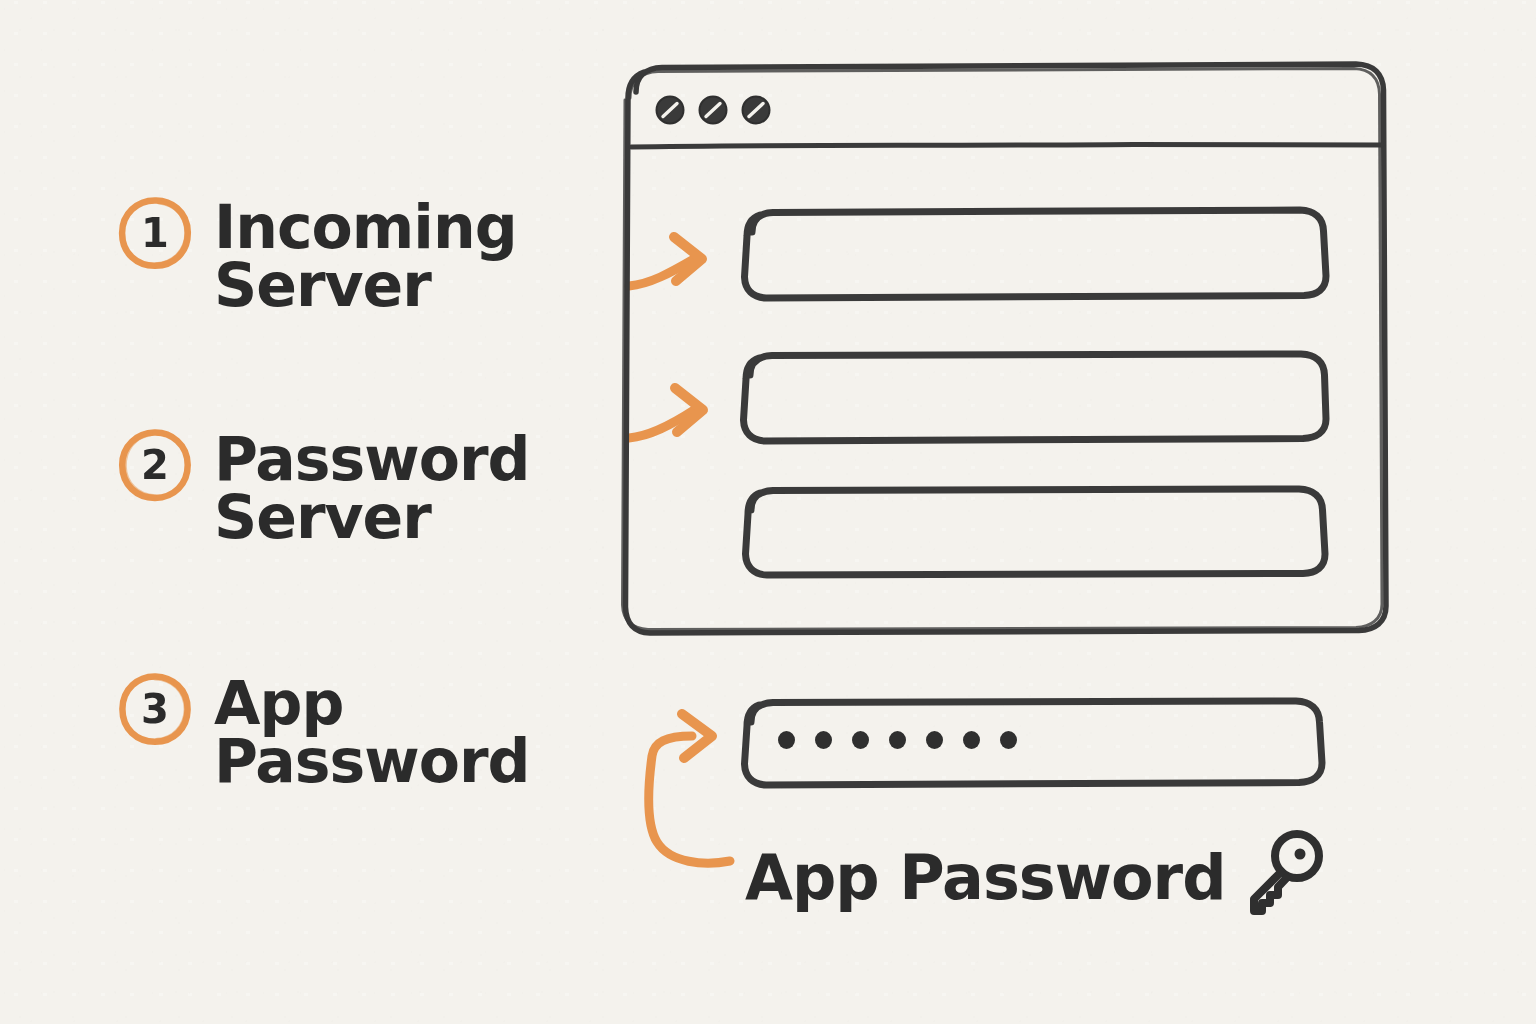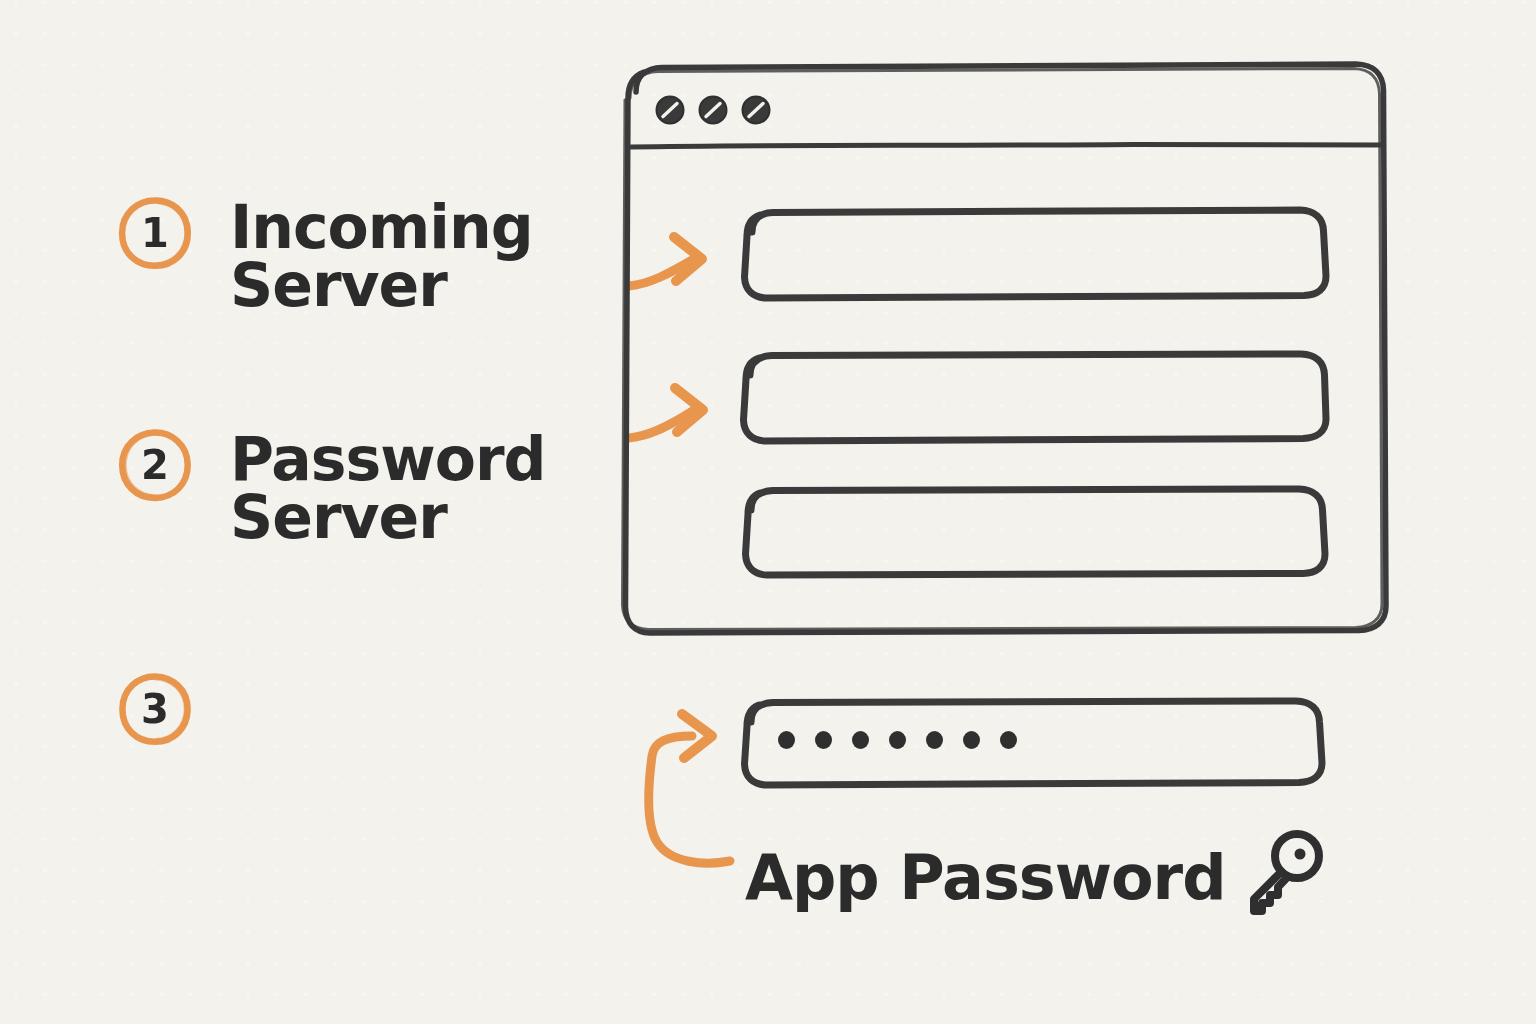--- a/index.html
+++ b/index.html
@@ -56,7 +56,7 @@
     line-height: 1;
   }
   .step-label {
-    margin-left: 38px;
+    margin-left: 22px;
     font-size: 60px;
     line-height: .97;
     font-weight: 600;

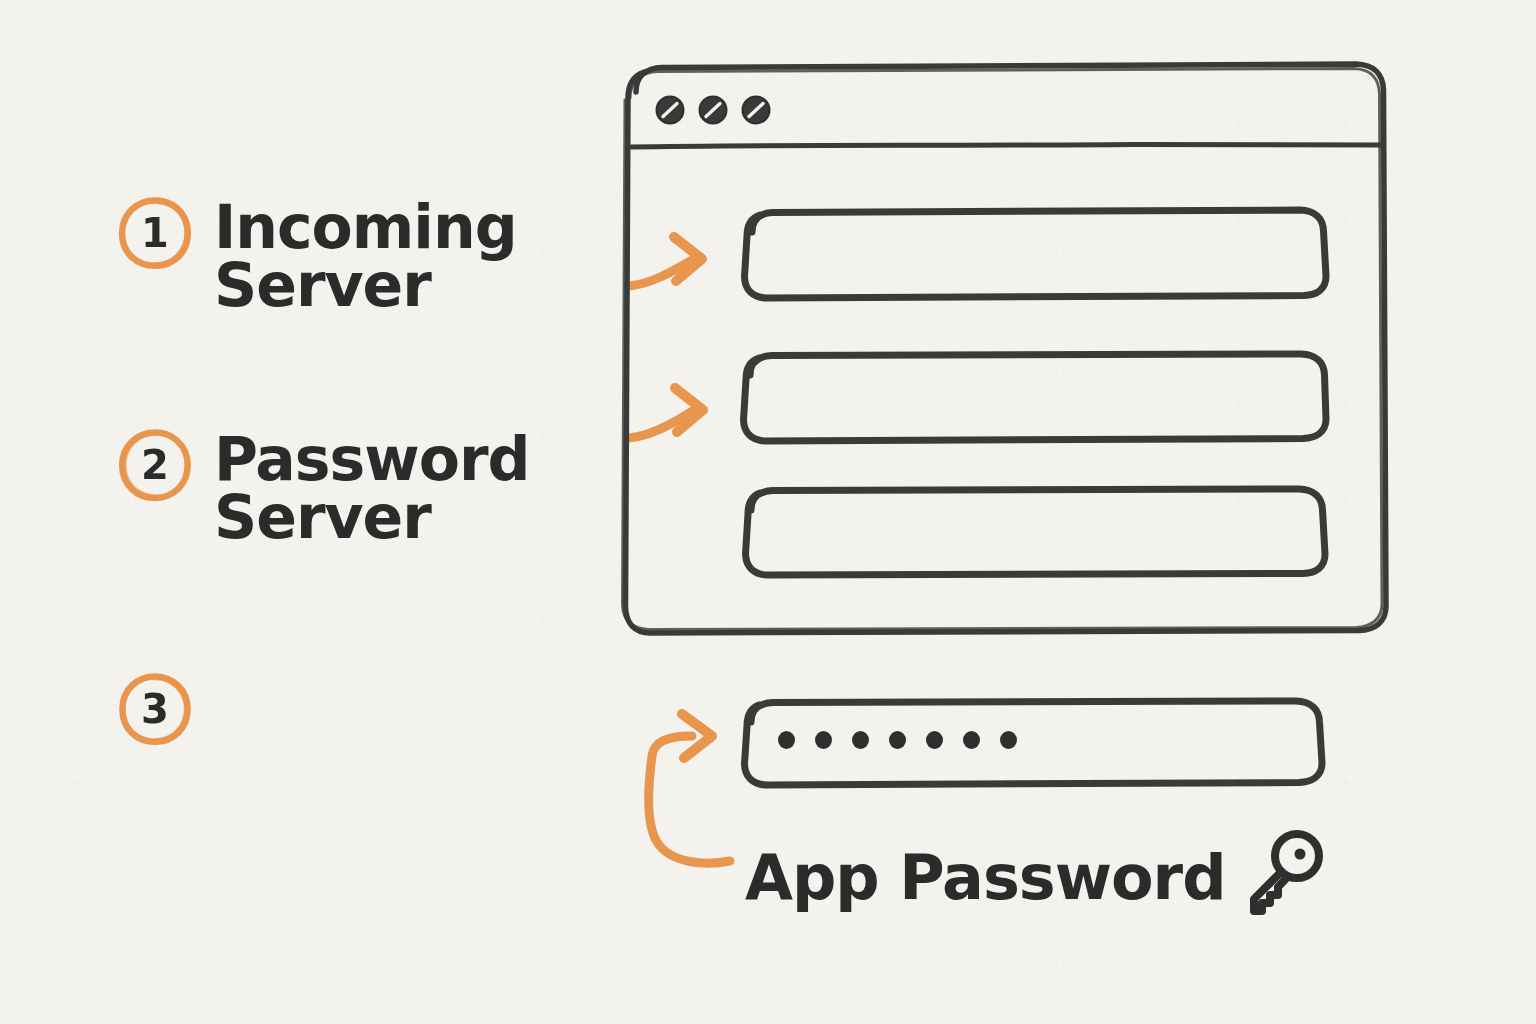--- a/index.html
+++ b/index.html
@@ -162,6 +162,8 @@
       </svg>
       <div class="step-num">3</div>
     </div>
+    <div class="step-label">App
+Password</div>
   </div>
 
   <div class="arrow" style="left:626px; top:228px;">

